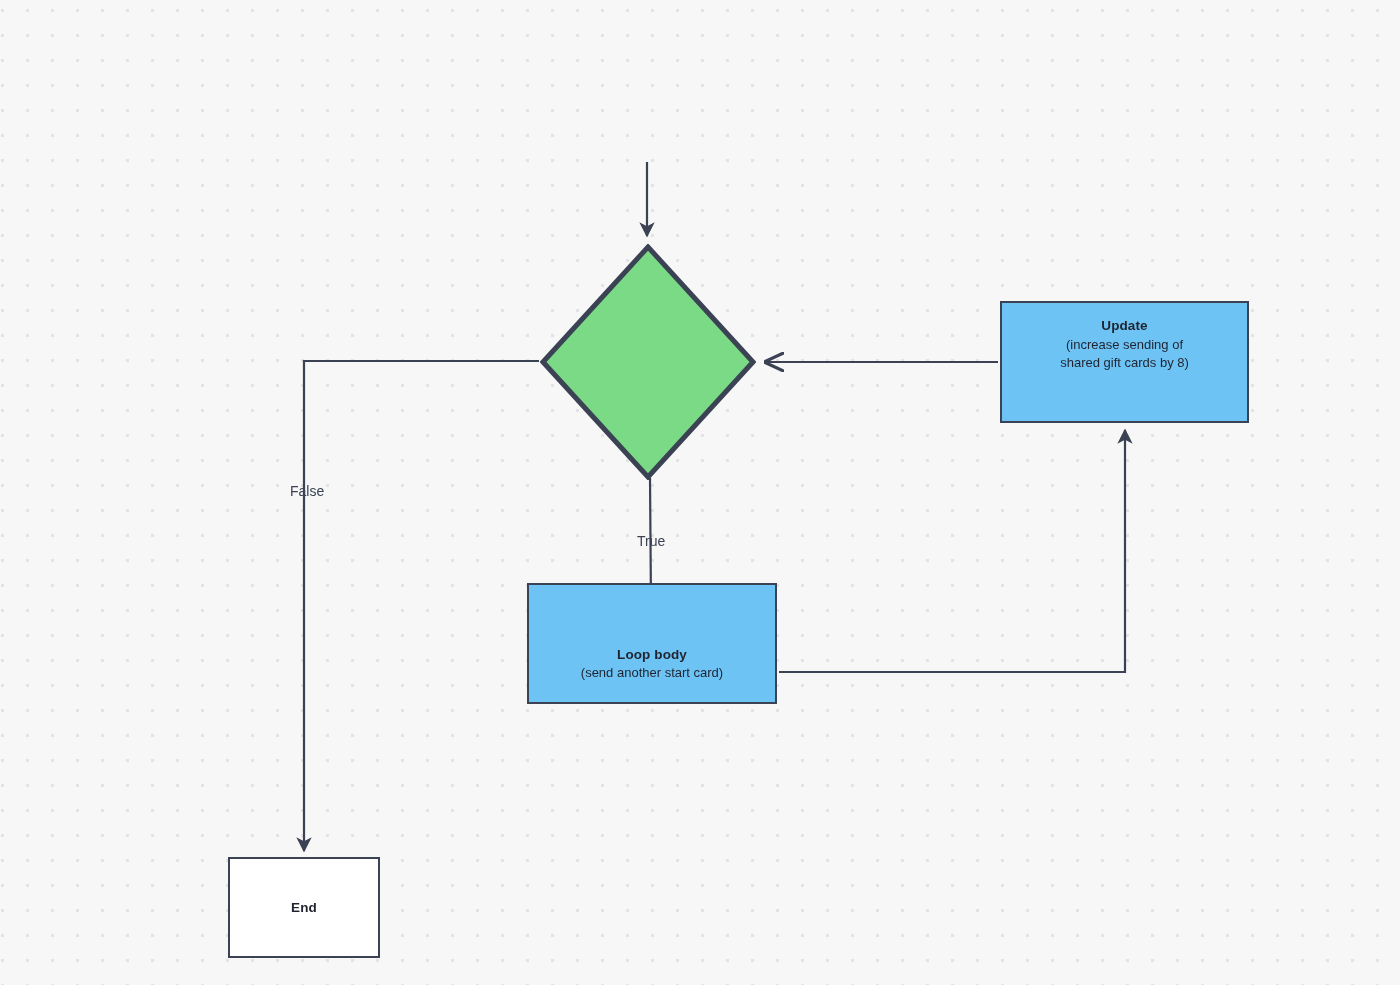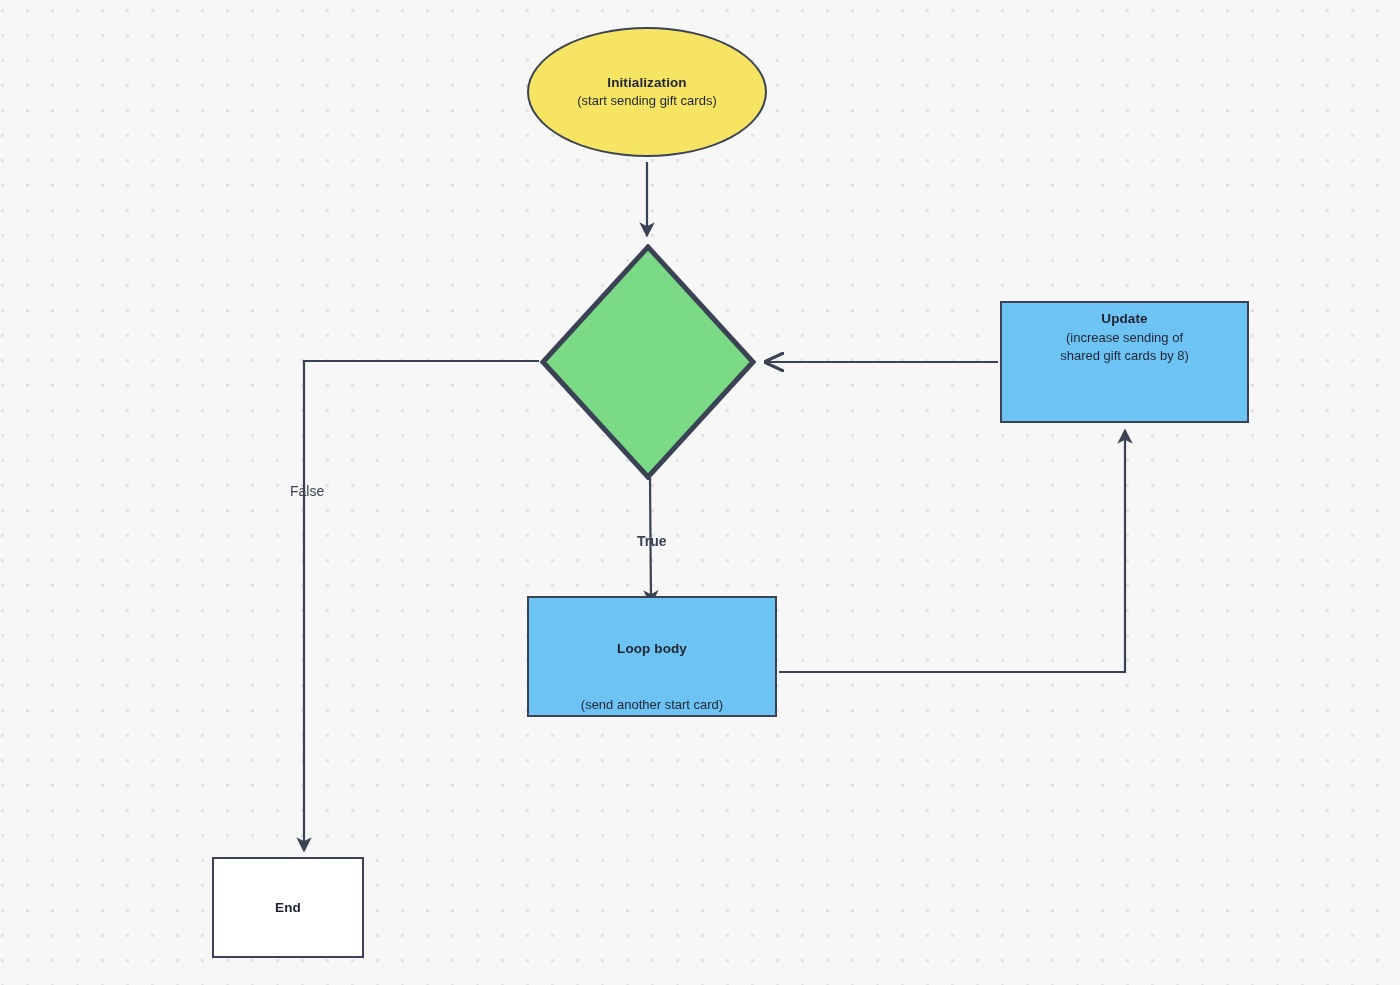--- a/index.html
+++ b/index.html
@@ -158,10 +158,6 @@
     <path d="M 998 362 L 765 362" fill="none" stroke="#3a4253" stroke-width="2.2" marker-end="url(#arrow-open)"></path>
   </svg>
 
-  <div class="node" id="node-initialization">
-    <div class="title">Initialization</div>
-    <div class="sub">(start sending gift cards)</div>
-  </div>
 
   <div class="node" id="node-condition">
     <svg class="diamond-shape" viewBox="0 0 216 236" preserveAspectRatio="none" xmlns="http://www.w3.org/2000/svg">

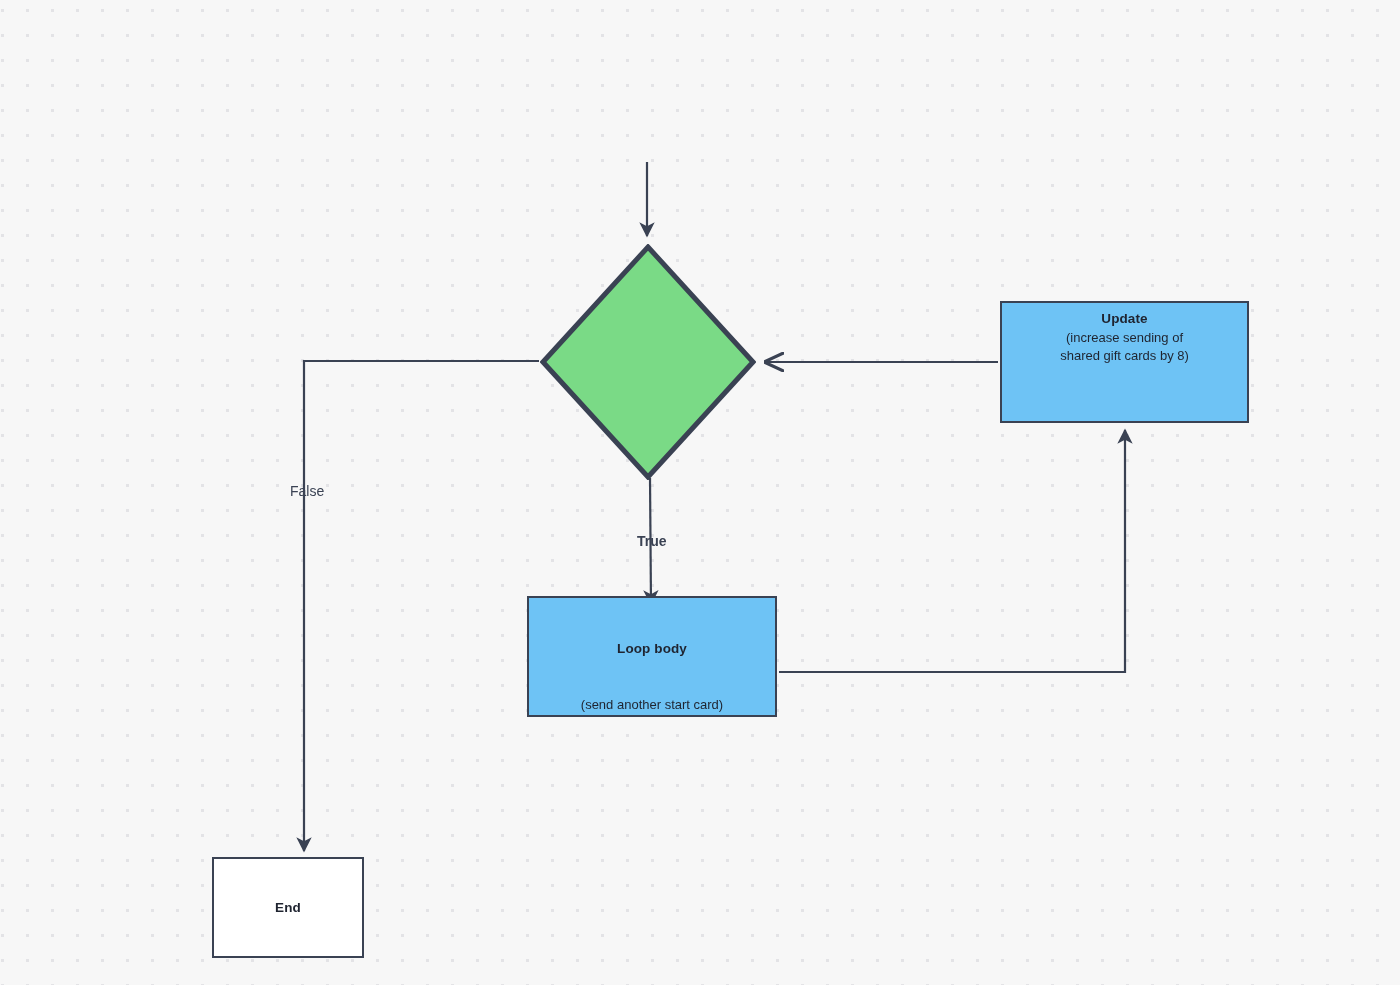--- a/index.html
+++ b/index.html
@@ -94,7 +94,7 @@
     width: 249px;
     height: 122px;
     justify-content: flex-start;
-    padding-top: 6px;
+    padding-top: 13px;
   }
   #node-loopbody {
     left: 527px;

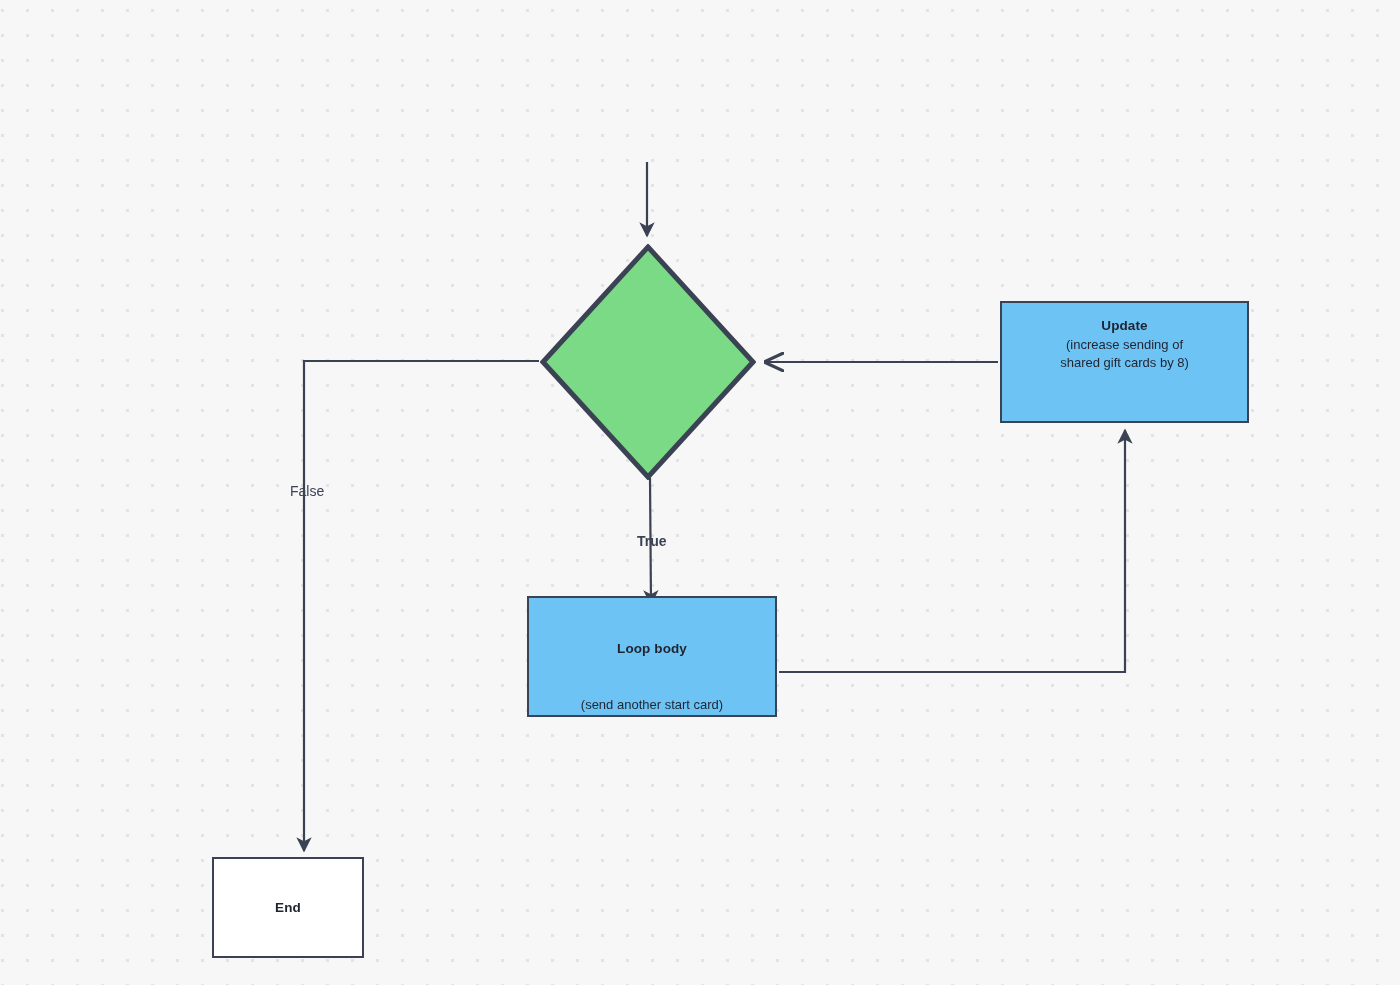--- a/index.html
+++ b/index.html
@@ -129,7 +129,6 @@
   #label-true {
     left: 637px;
     top: 533px;
-    font-weight: bold;
   }
 </style>
 </head>

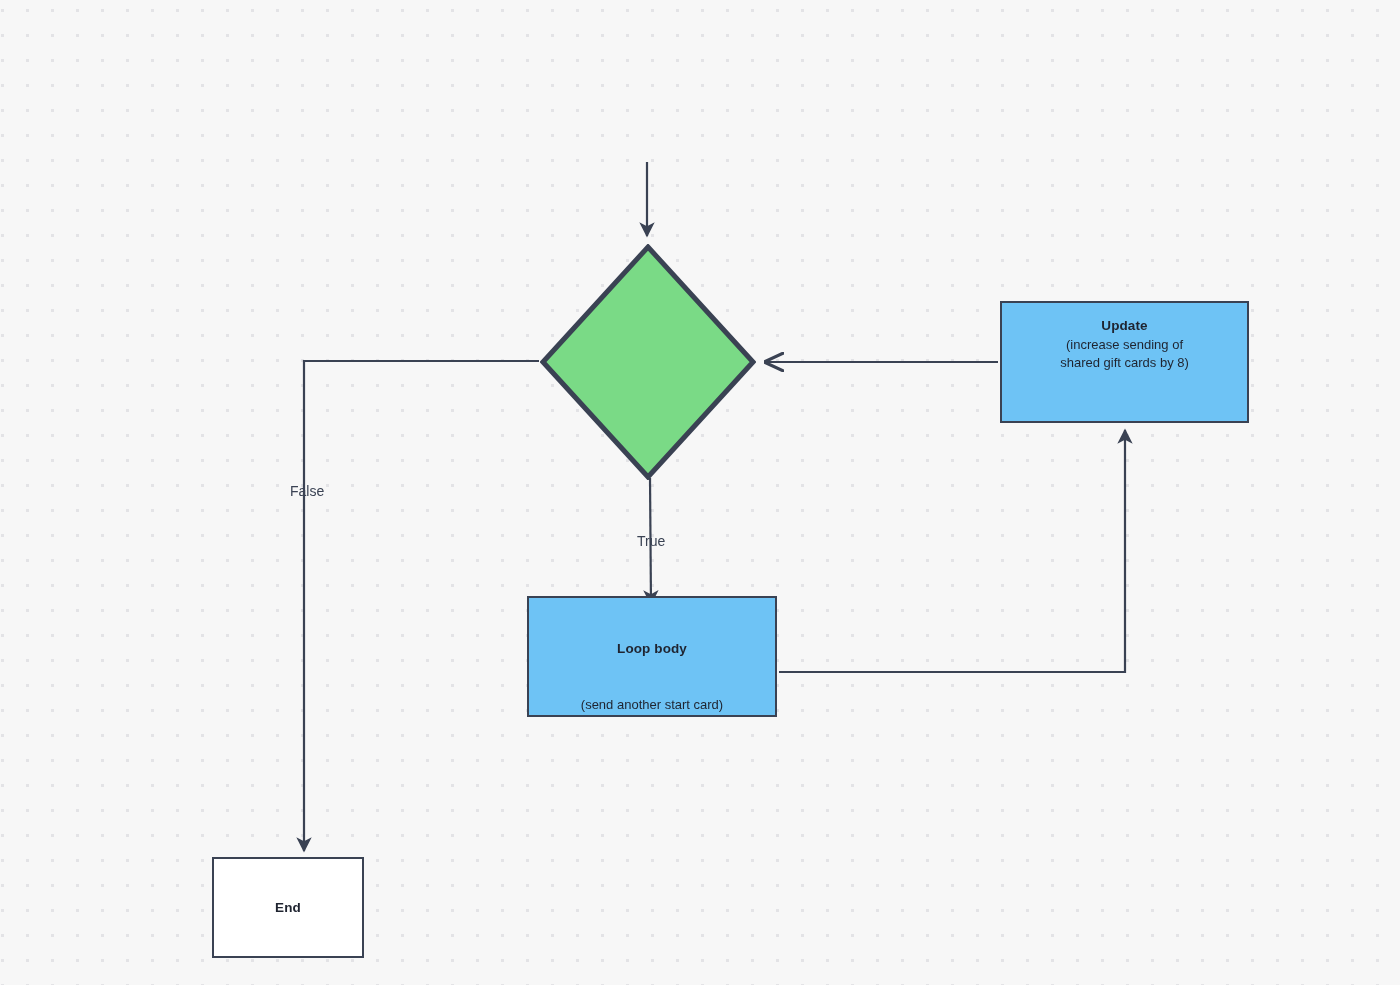--- a/index.html
+++ b/index.html
@@ -98,10 +98,10 @@
   }
   #node-loopbody {
     left: 527px;
-    top: 596px;
+    top: 583px;
     width: 250px;
     height: 121px;
-    justify-content: space-between;
+    justify-content: center;
     padding-top: 41px;
   }
 

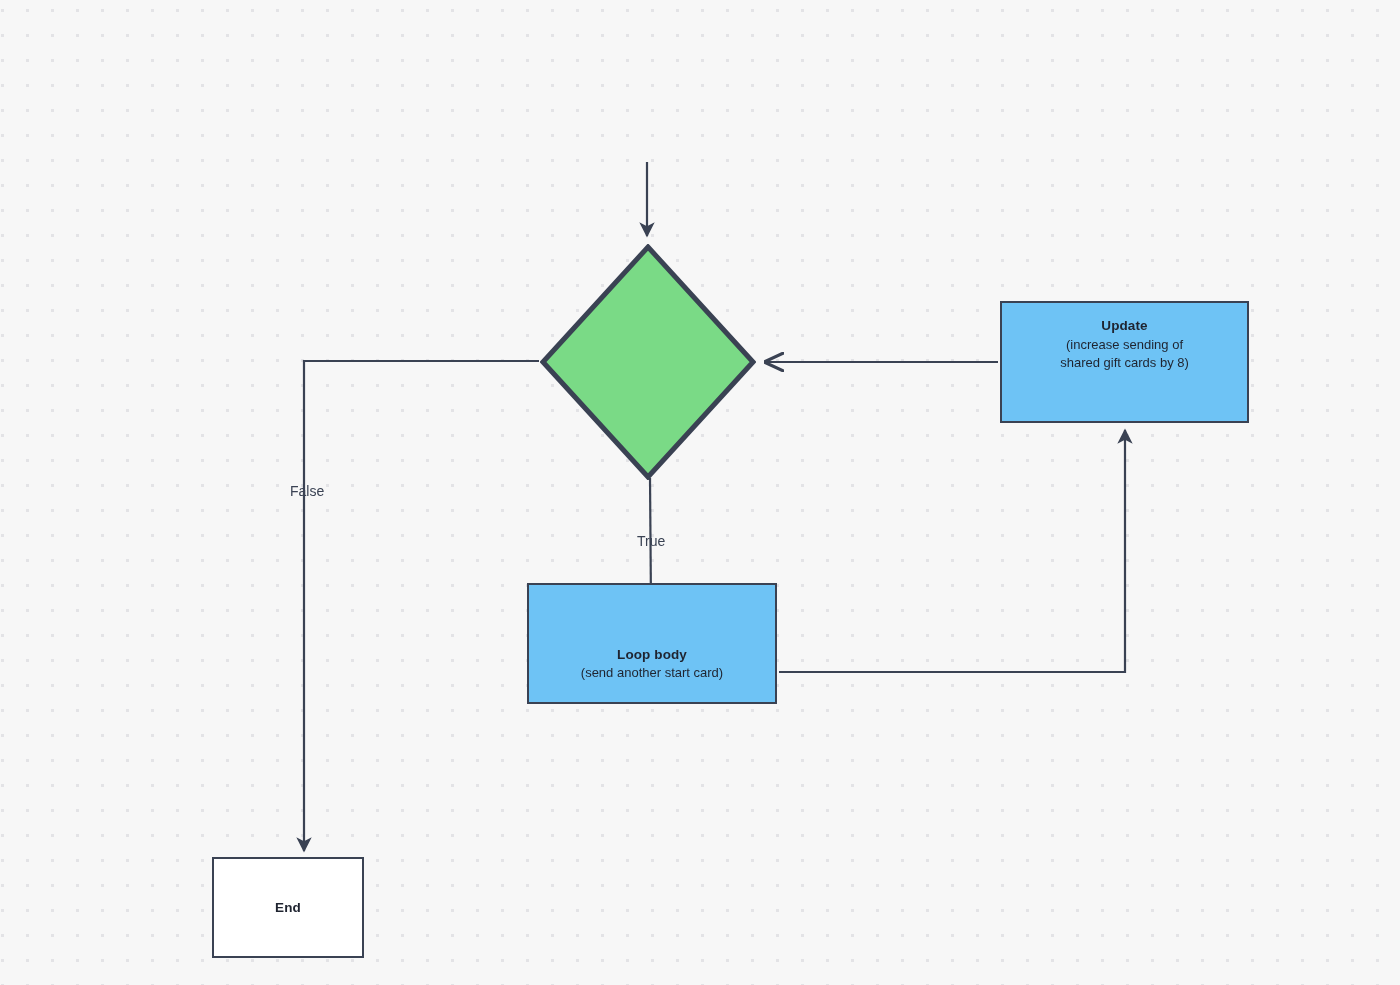--- a/index.html
+++ b/index.html
@@ -107,7 +107,7 @@
 
   
   #node-end {
-    left: 212px;
+    left: 228px;
     top: 857px;
     width: 152px;
     height: 101px;

